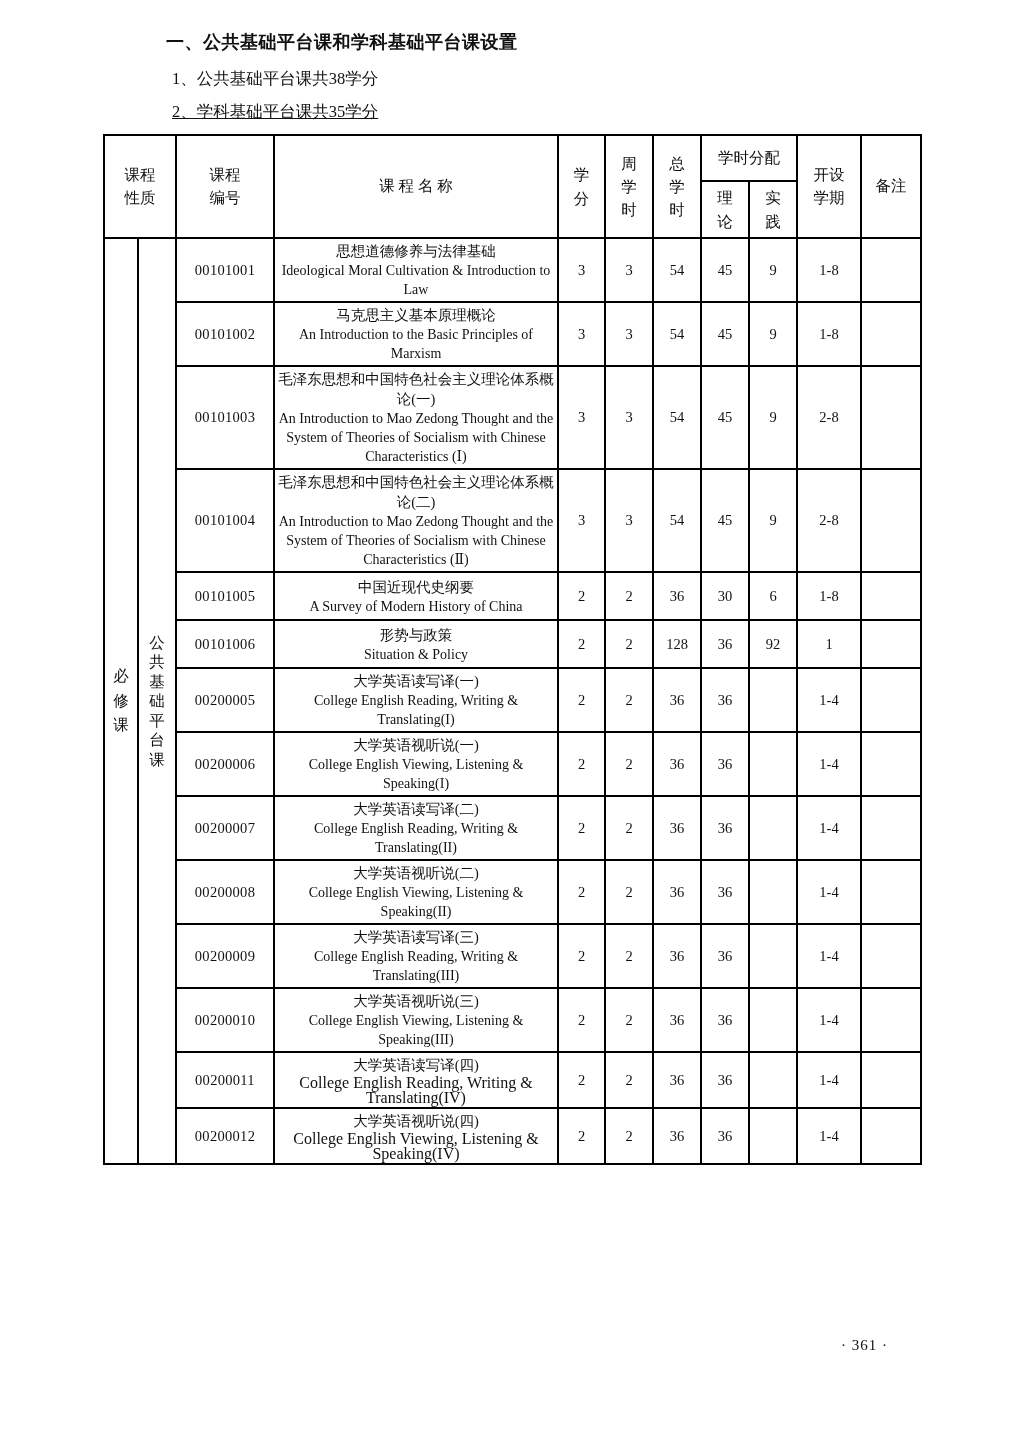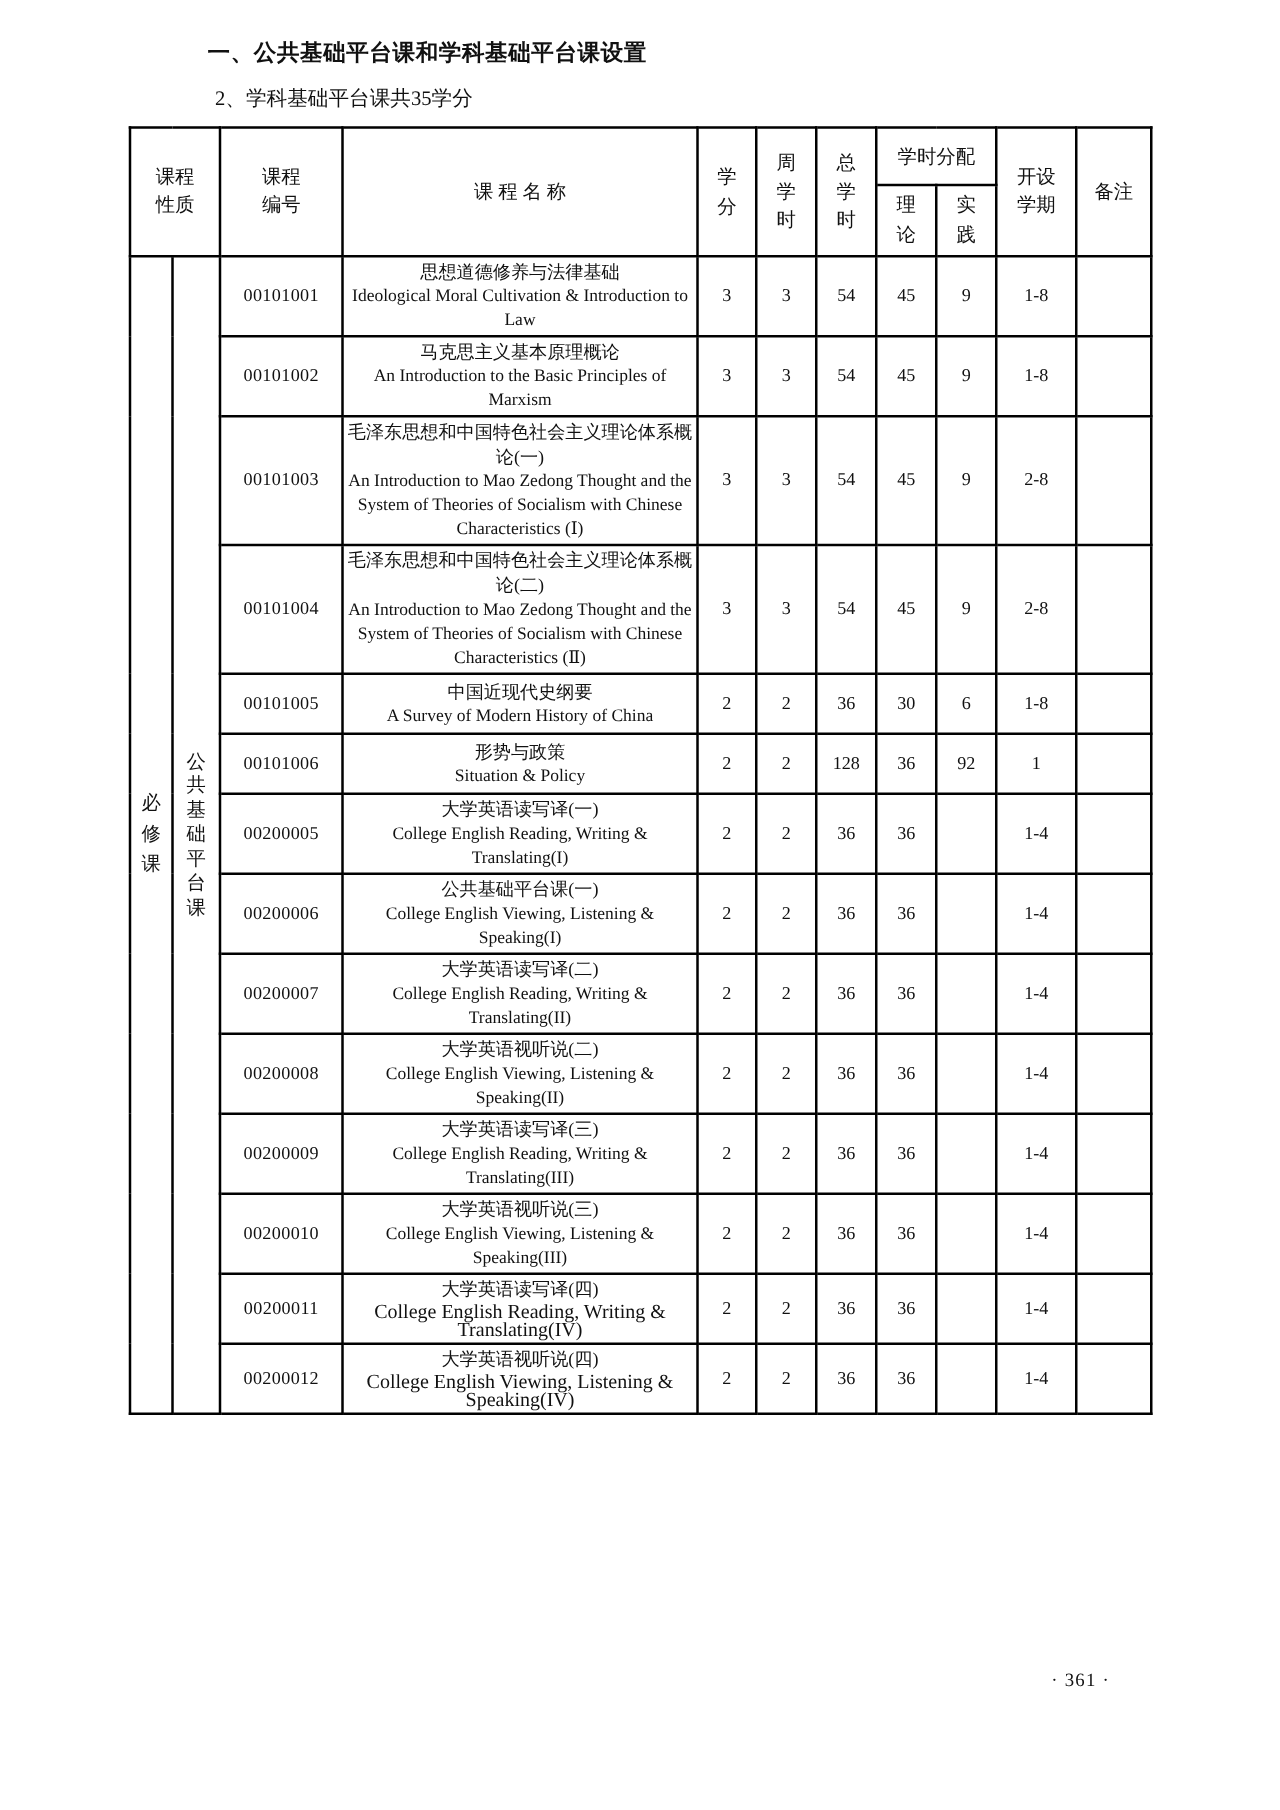--- a/index.html
+++ b/index.html
@@ -102,6 +102,7 @@
 
   <div class="section-heading">一、公共基础平台课和学科基础平台课设置</div>
 
+  <div class="list-item">1、公共基础平台课共38学分</div>
   <div class="list-item">2、学科基础平台课共35学分</div>
 
   <table class="course-table">

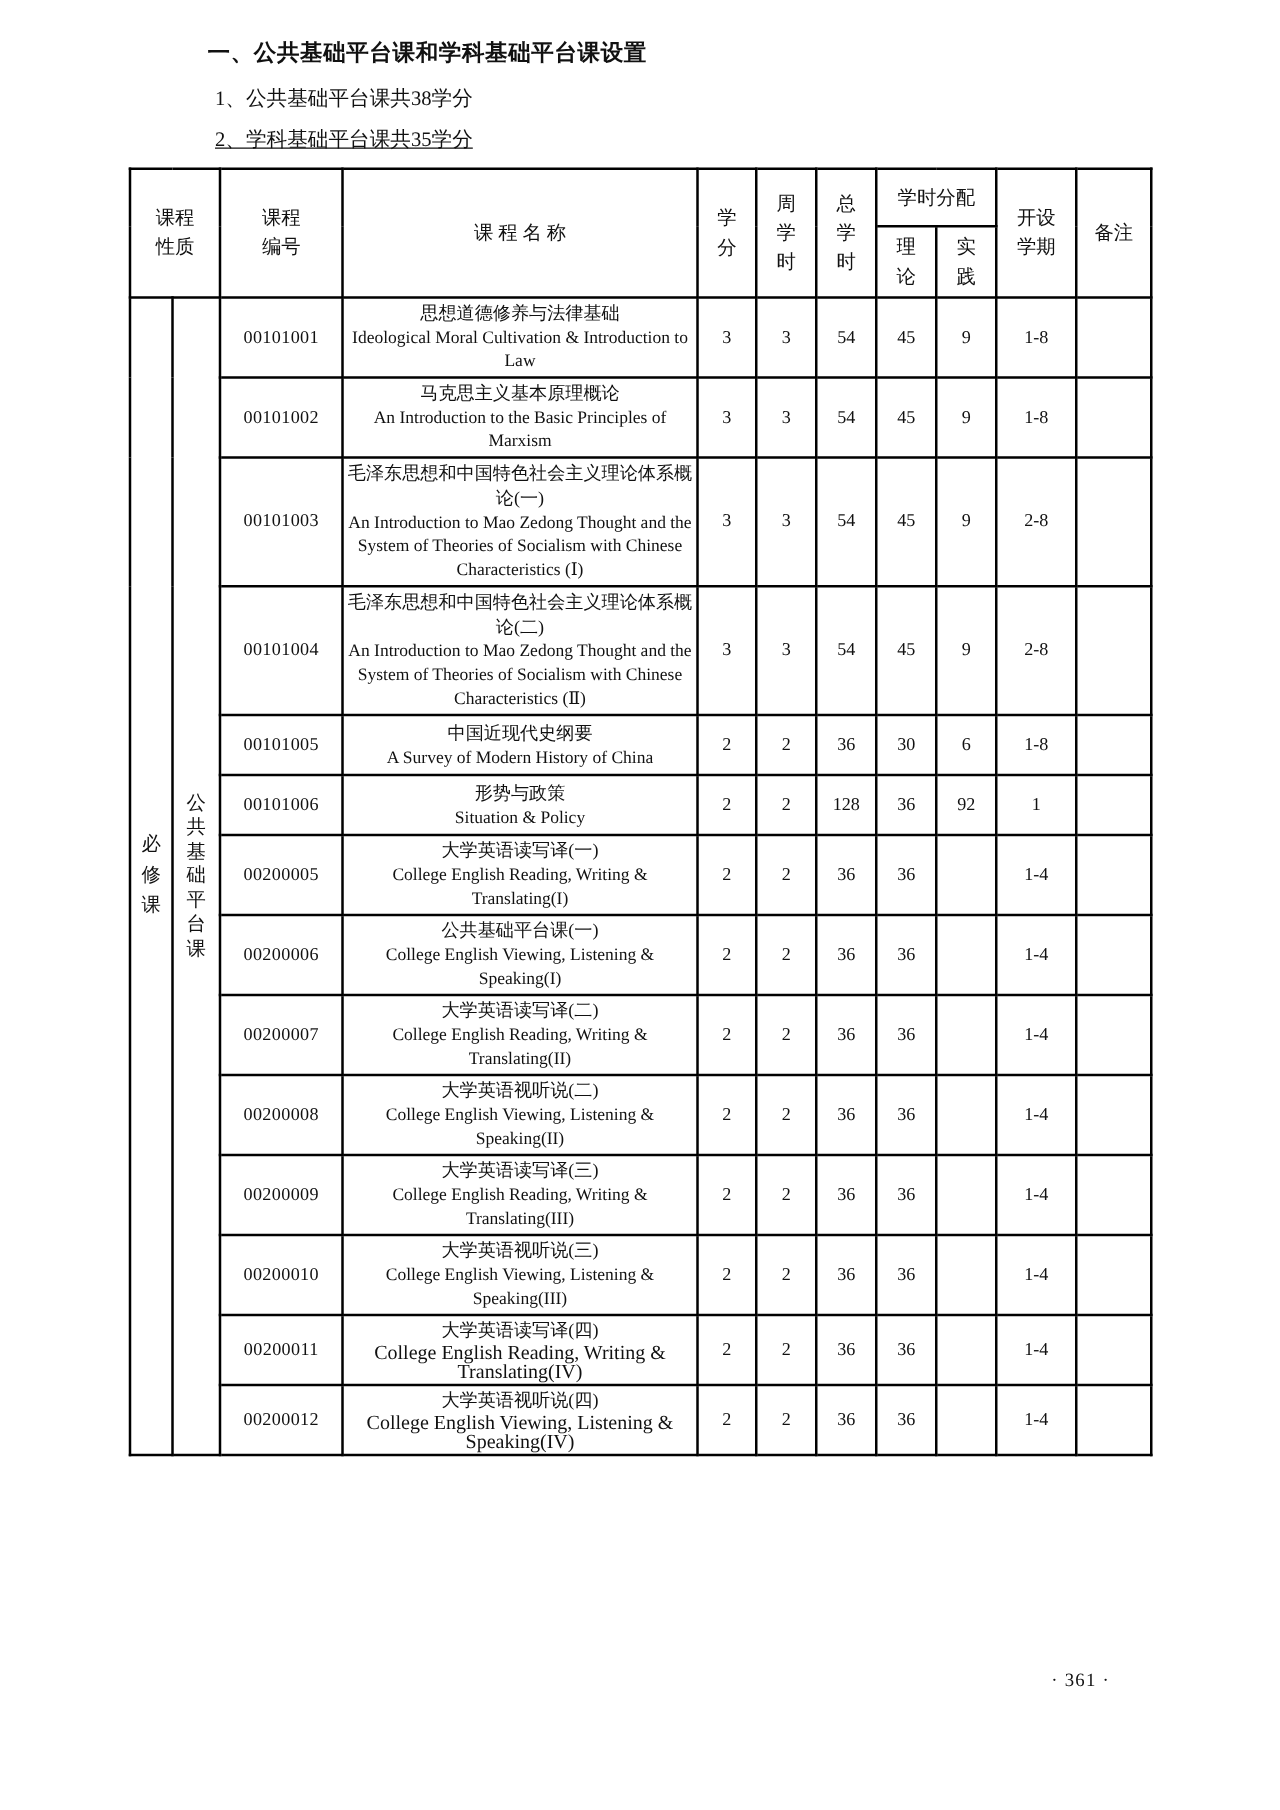--- a/index.html
+++ b/index.html
@@ -243,7 +243,7 @@
         <tr>
     <td class="td-id">00200006</td>
     <td class="td-name">
-      <div class="zh">公共基础平台课(一)</div>
+      <div class="zh">大学英语视听说(一)</div>
       <div class="en">College English Viewing, Listening &amp; Speaking(I)</div>
     </td>
     <td>2</td>

